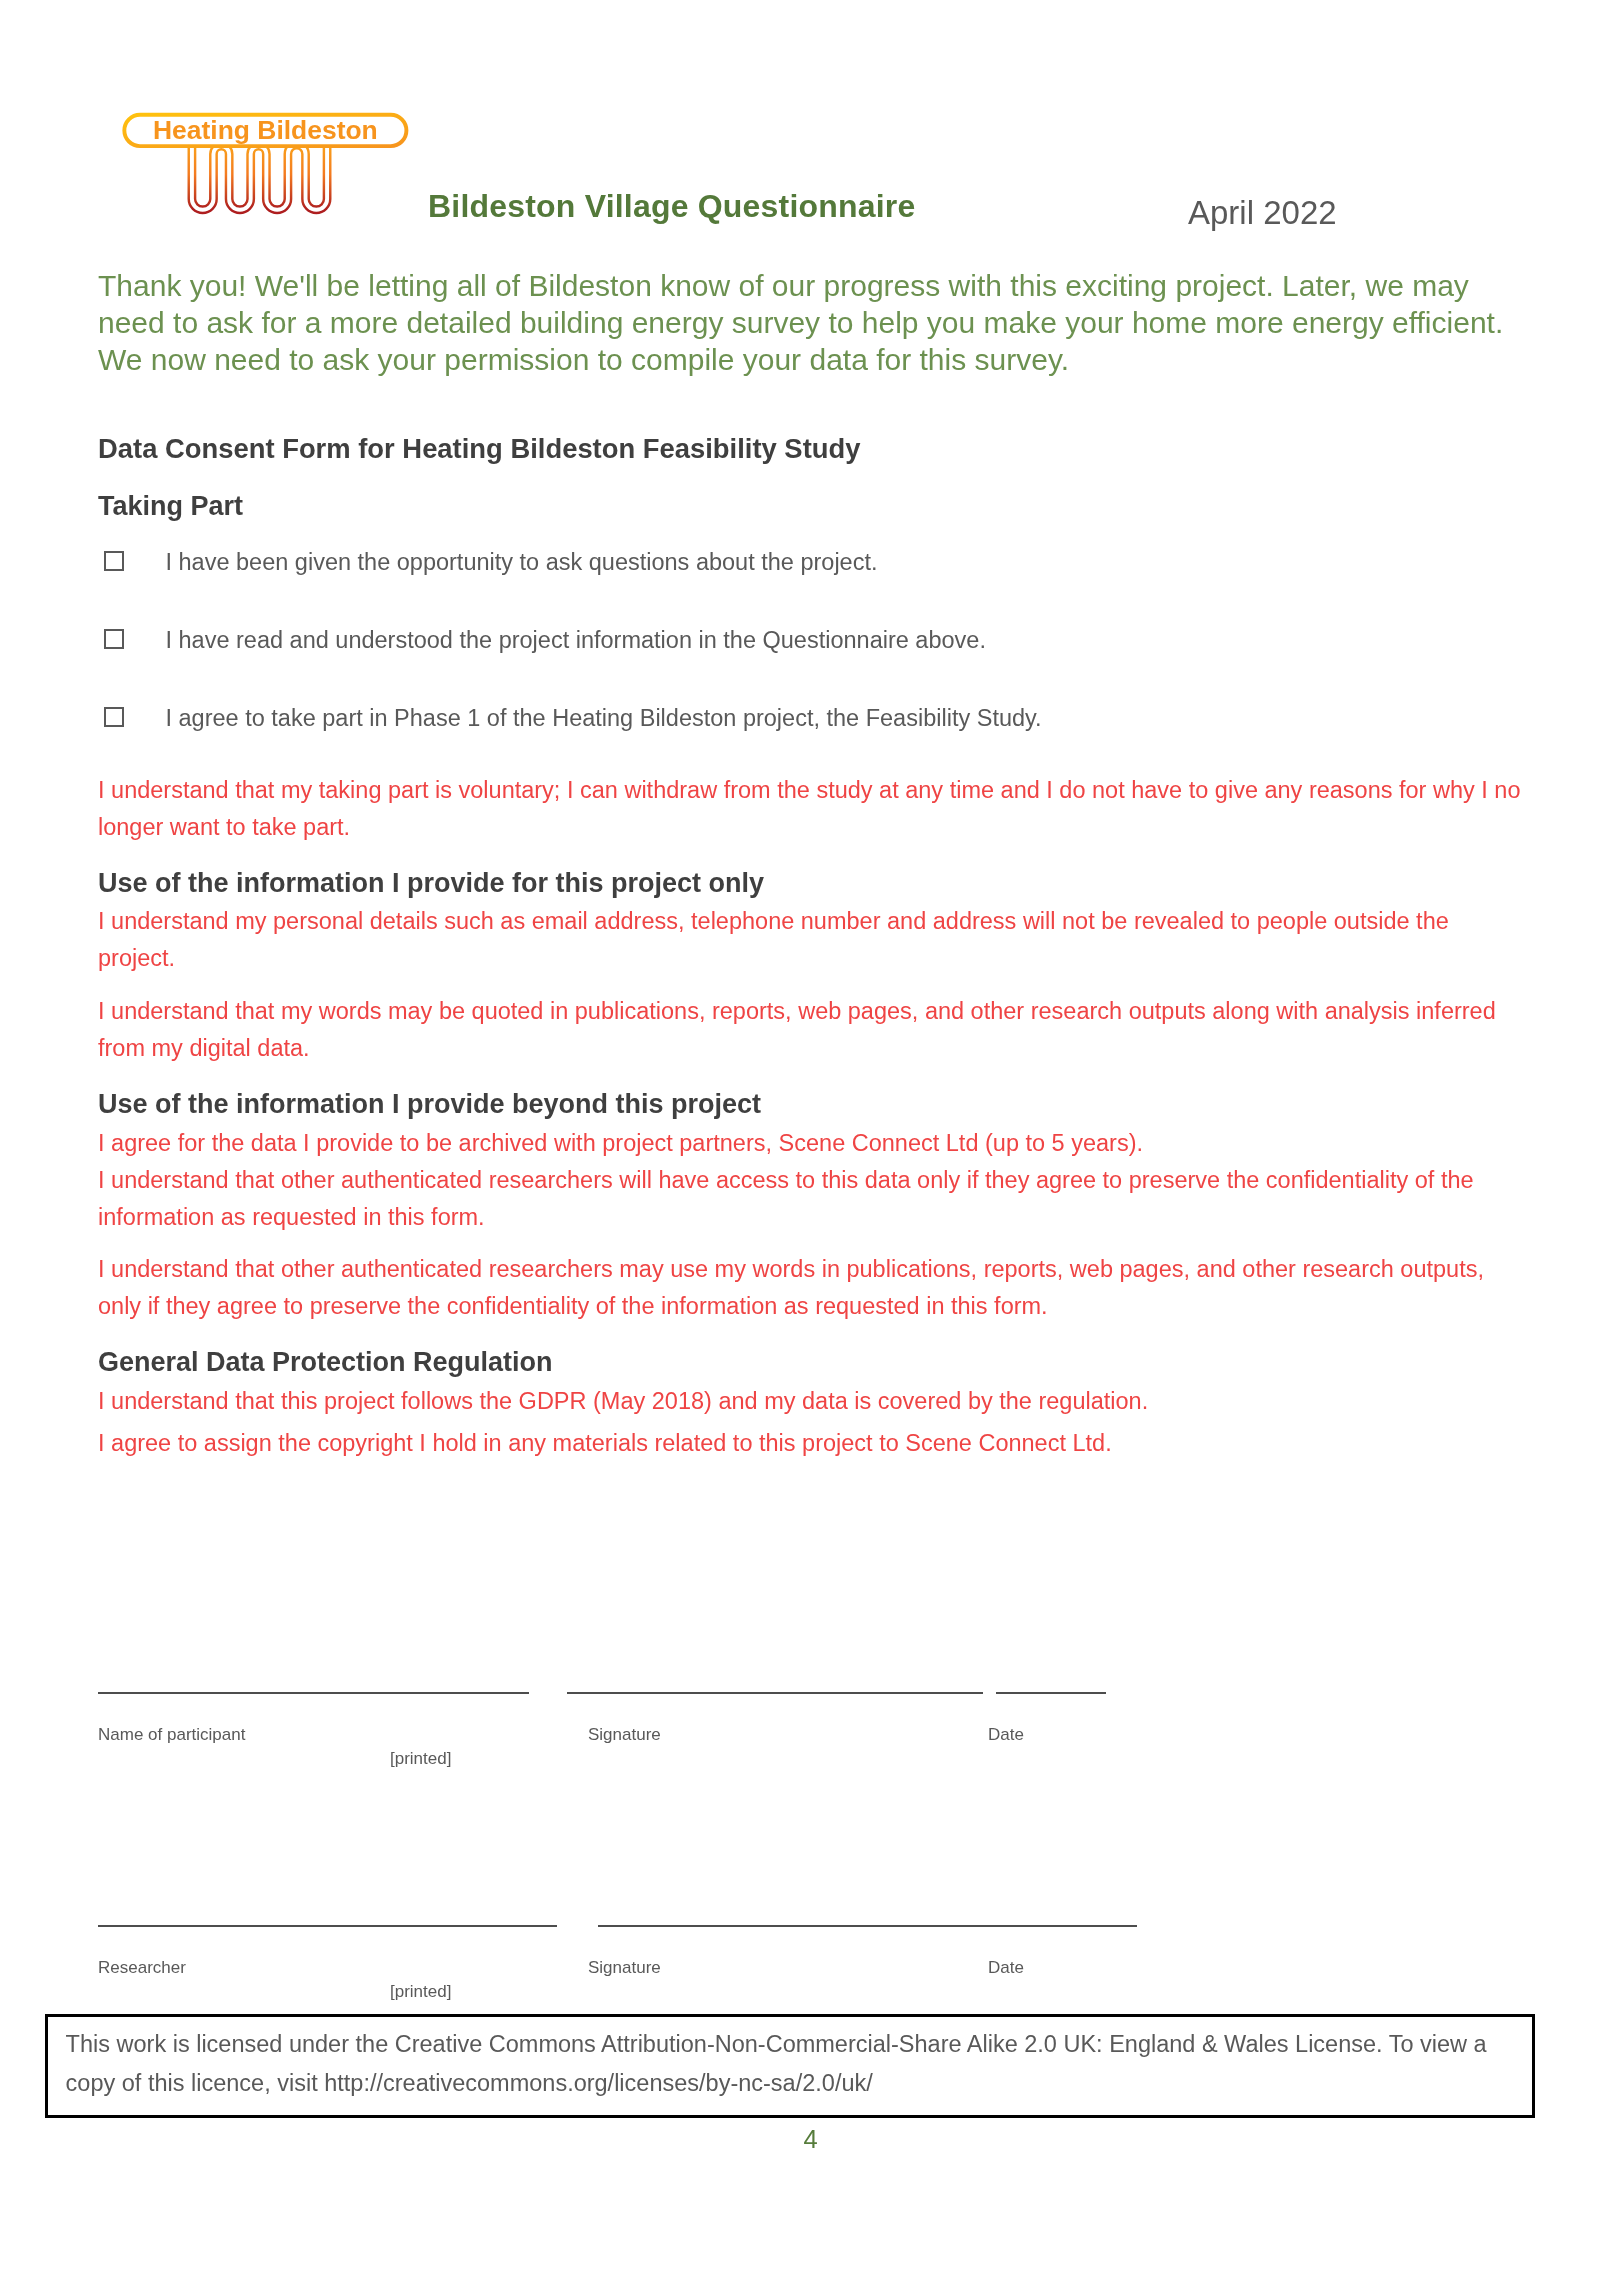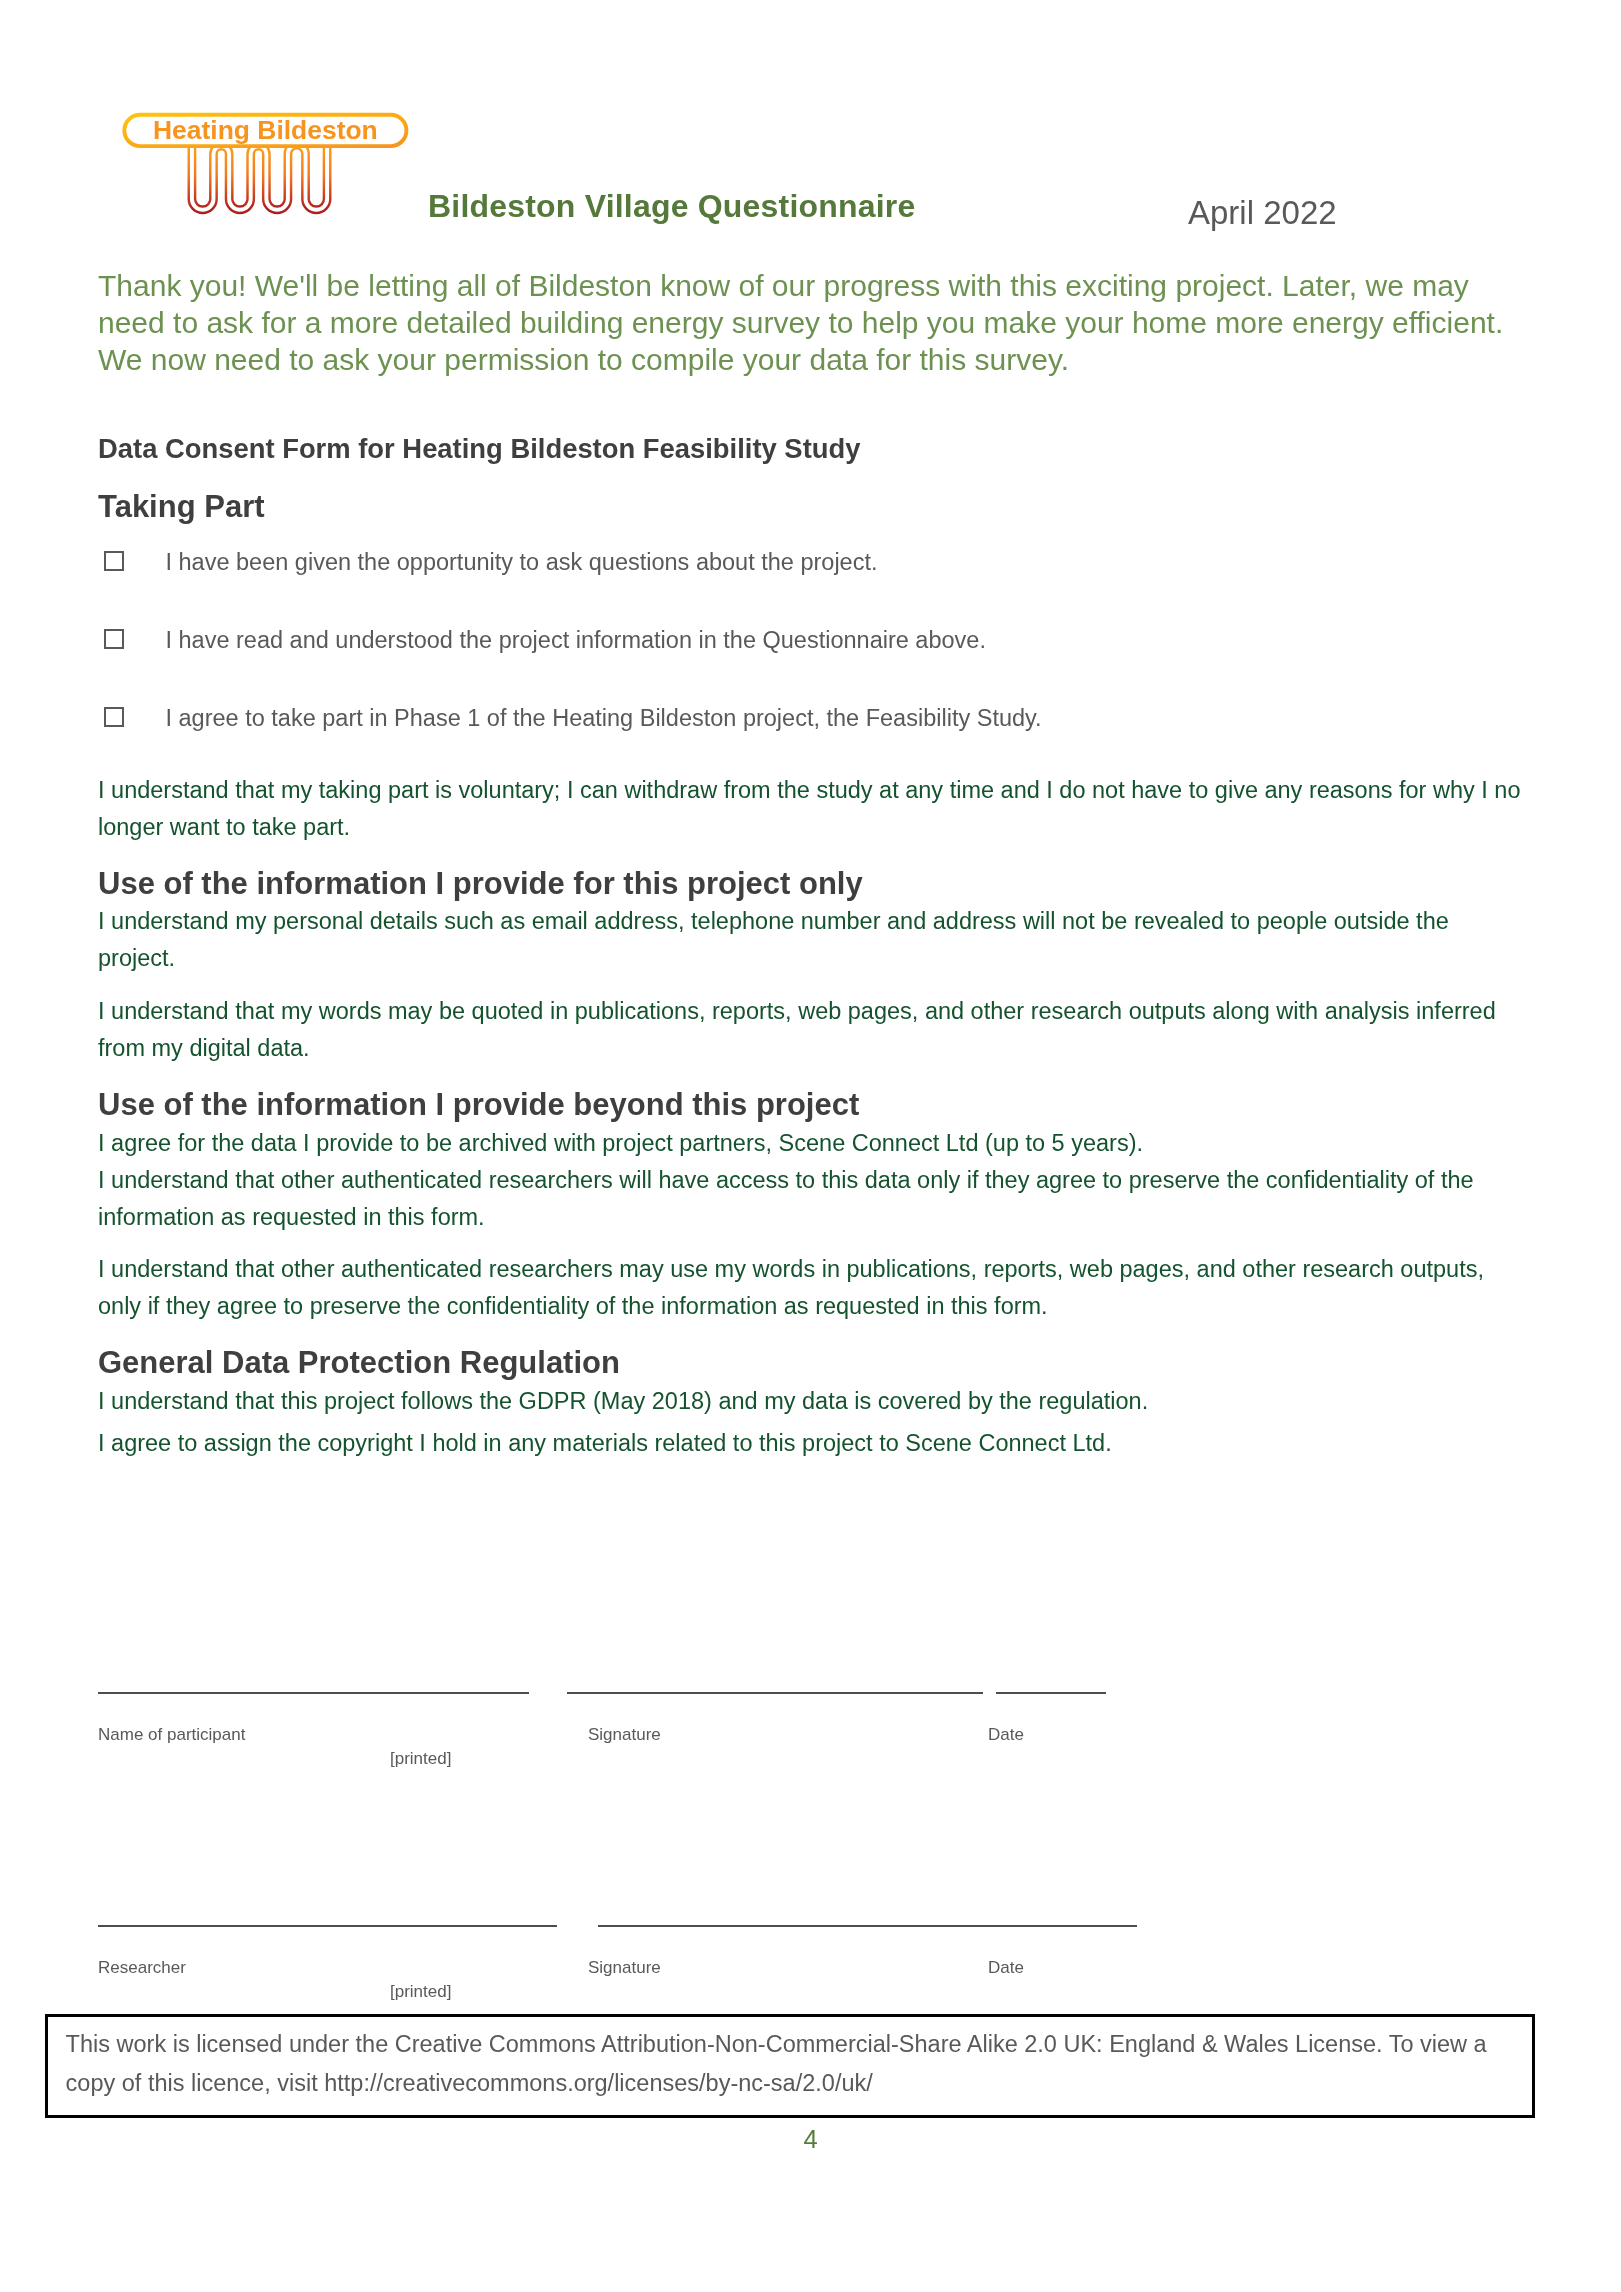--- a/index.html
+++ b/index.html
@@ -26,7 +26,7 @@
   .content { position:absolute; left:98px; top:267px; width:1423px; }
   .intro { color:#6C9150; font-size:30px; line-height:37px; }
   .form-title { margin-top:55px; font-size:27.4px; font-weight:bold; color:#3F3F3F; line-height:31px; }
-  h2.sec { font-size:31px; font-weight:bold; color:#3F3F3F; line-height:31px; }
+  h2.sec { font-size:27px; font-weight:bold; color:#3F3F3F; line-height:31px; }
   .h-taking { margin-top:27.4px; }
   p.body { font-size:23.5px; line-height:37px; color:#14532d; white-space:pre-line; }
 

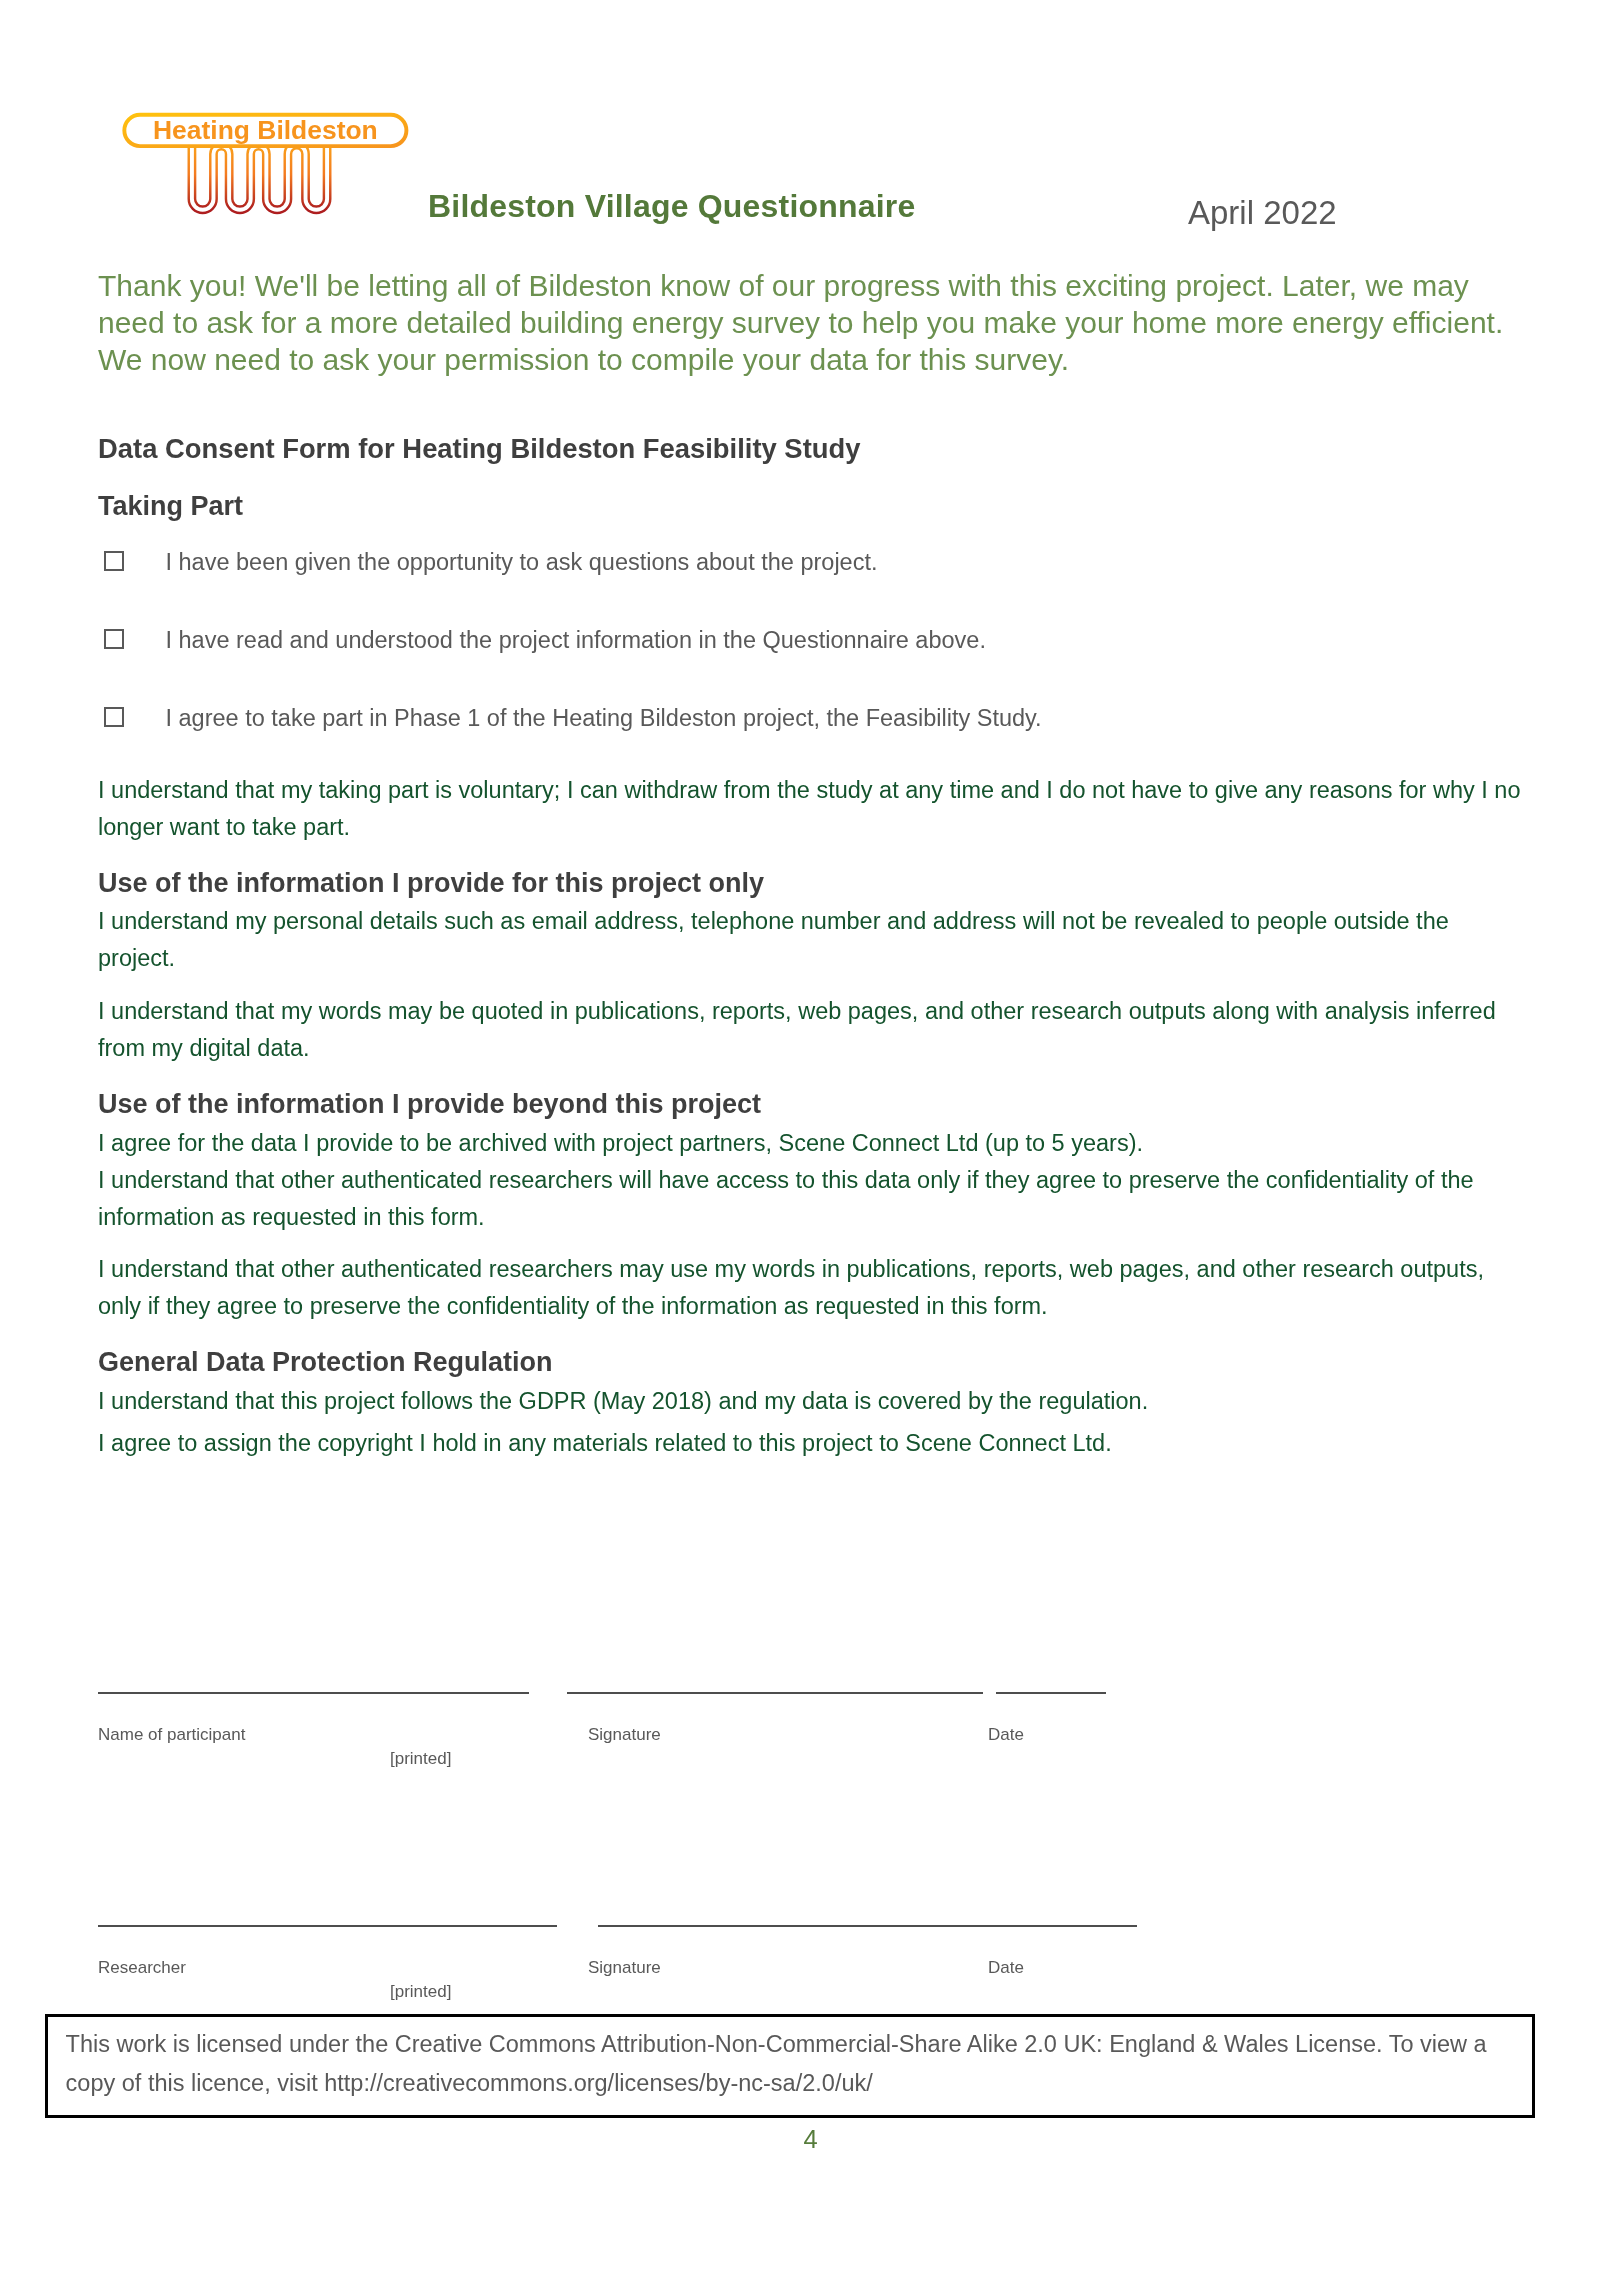--- a/index.html
+++ b/index.html
@@ -28,7 +28,7 @@
   .form-title { margin-top:55px; font-size:27.4px; font-weight:bold; color:#3F3F3F; line-height:31px; }
   h2.sec { font-size:27px; font-weight:bold; color:#3F3F3F; line-height:31px; }
   .h-taking { margin-top:27.4px; }
-  p.body { font-size:23.5px; line-height:37px; color:#14532d; white-space:pre-line; }
+  p.body { font-size:23.5px; line-height:37px; color:#ef4444; white-space:pre-line; }
 
   .check-row { display:flex; align-items:flex-start; margin-top:21.6px; min-height:37px; }
   .check-row + .check-row { margin-top:41px; }

